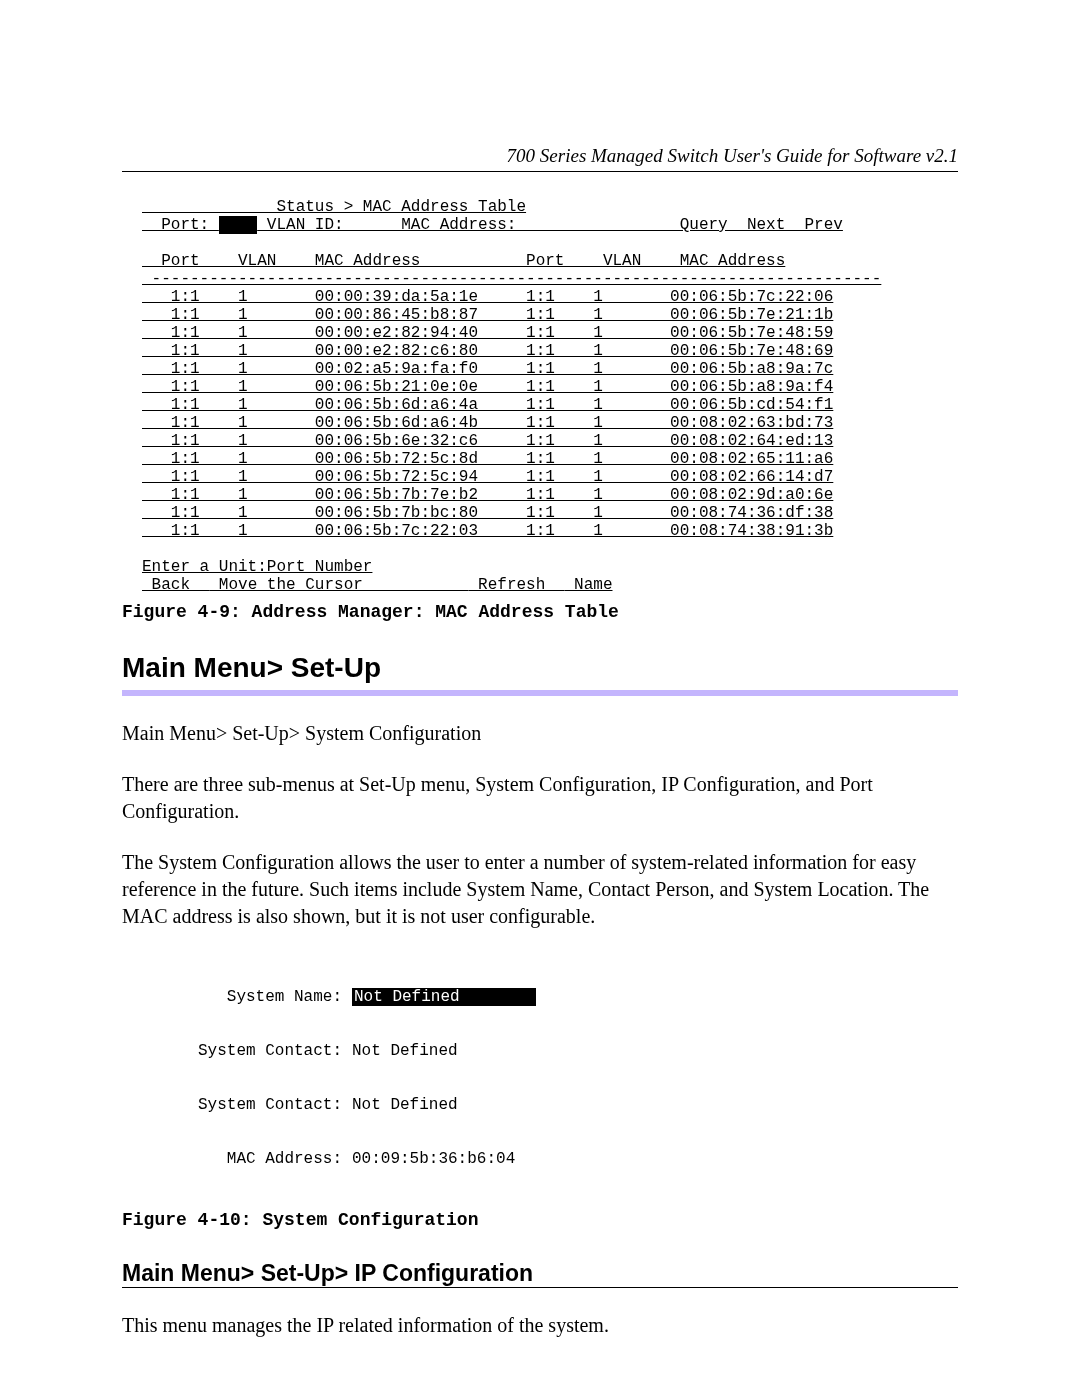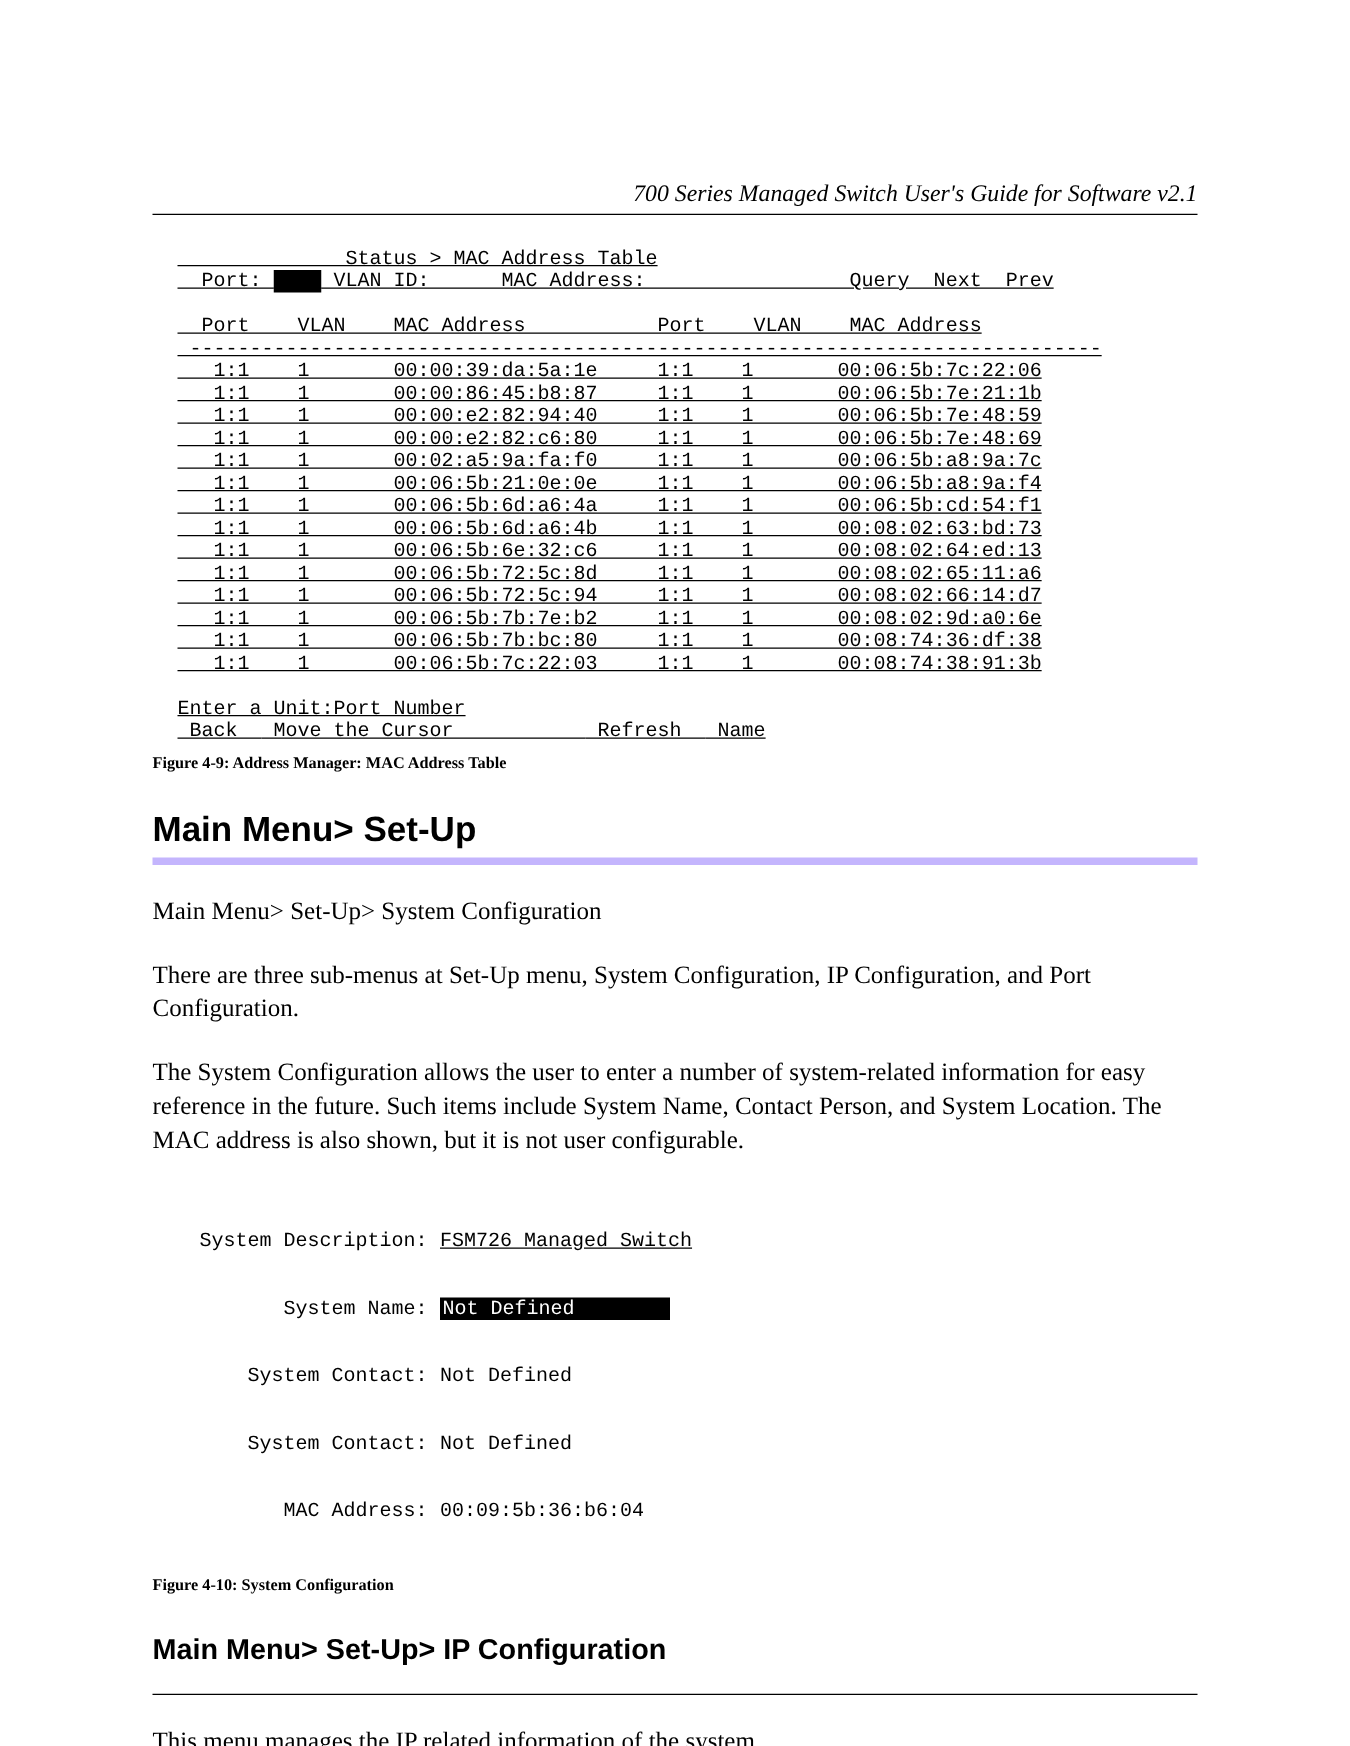--- a/index.html
+++ b/index.html
@@ -37,9 +37,9 @@
     color: #fff;
   }
   .caption {
-    font-family: Liberation Serif, serif;
+    font-family: Liberation Mono, monospace;
     font-weight: bold;
-    font-size: 13px;
+    font-size: 18px;
     margin: 4px 0 30px 0;
   }
   h1.section {

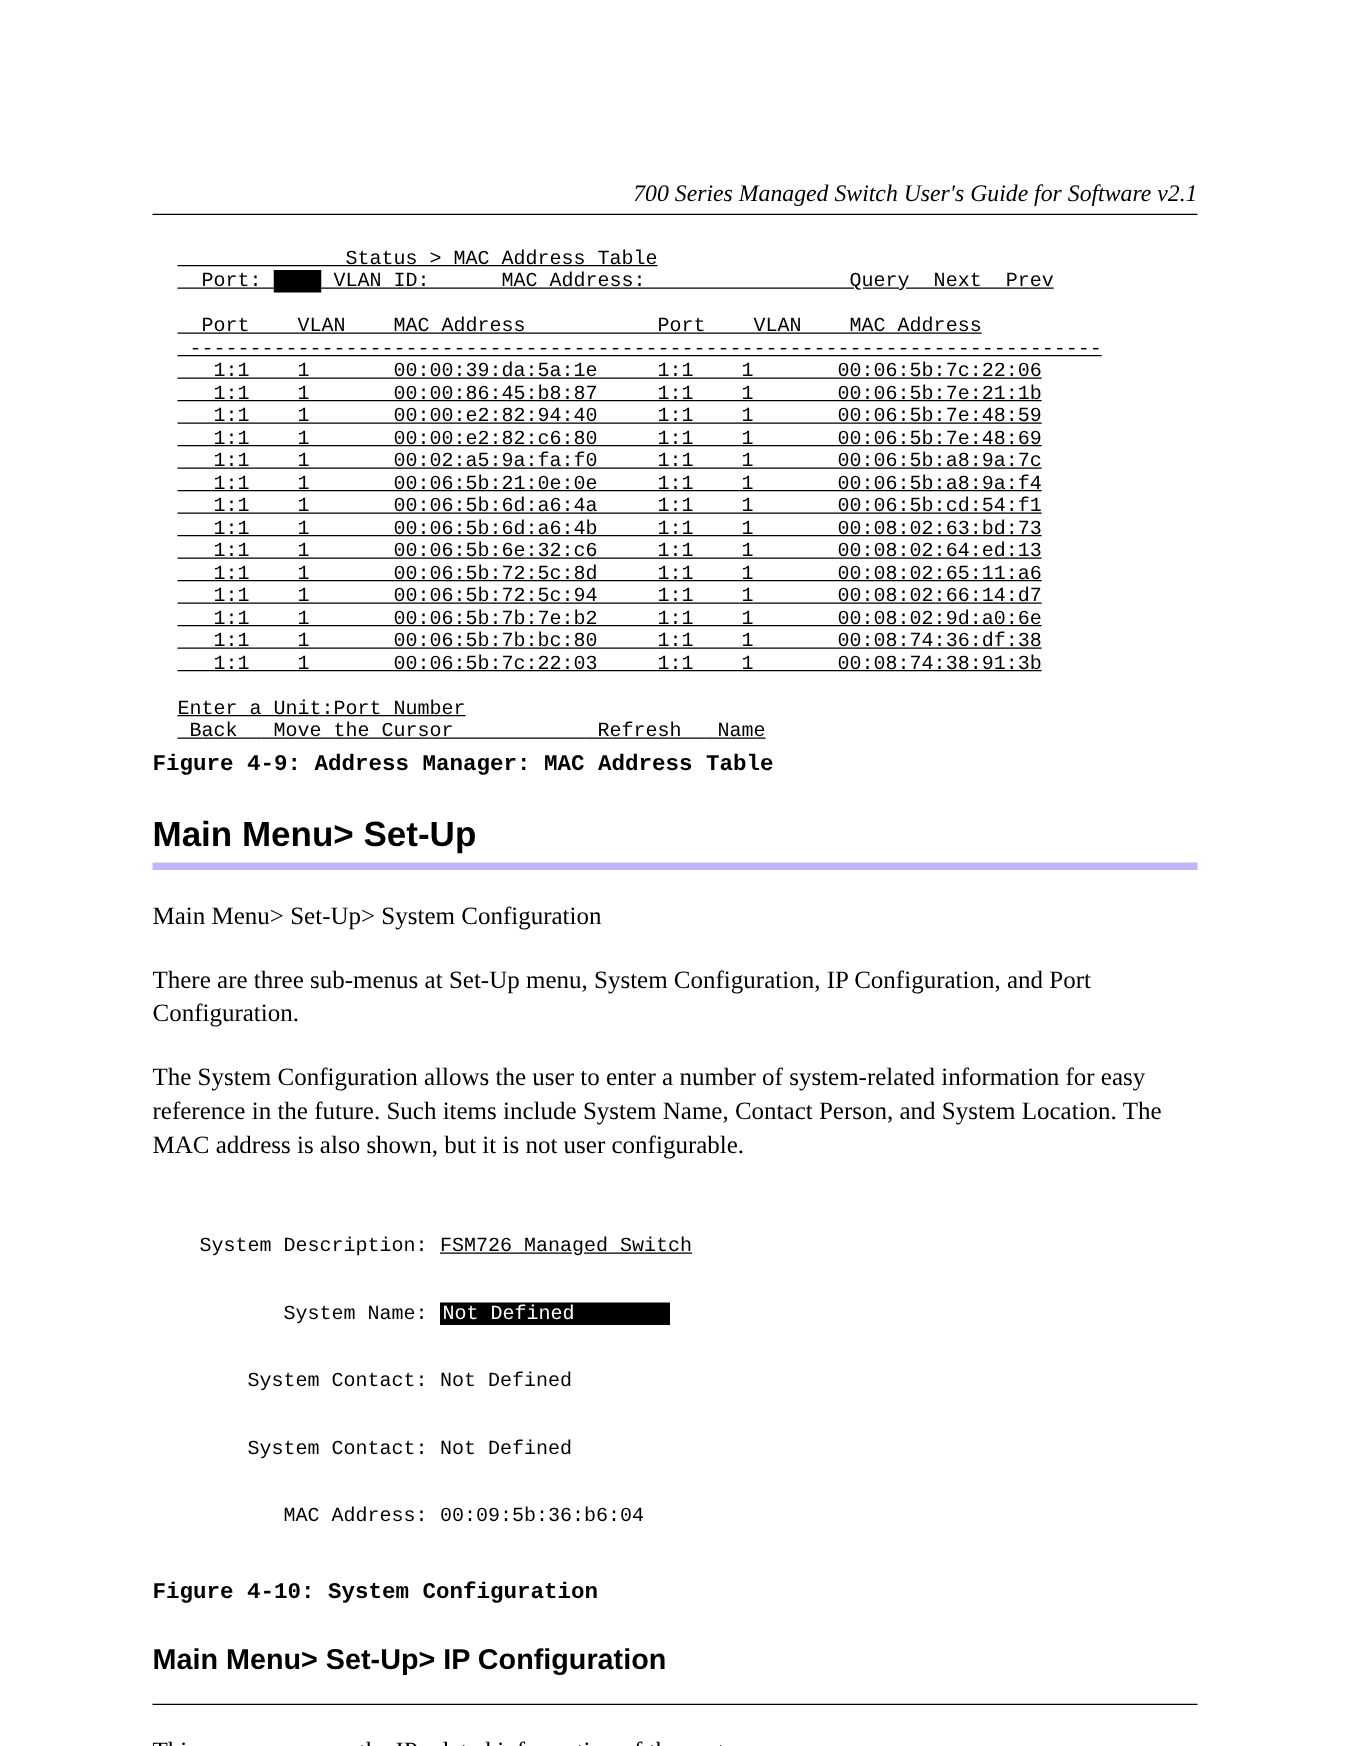--- a/index.html
+++ b/index.html
@@ -113,7 +113,6 @@
   <p class="body">The System Configuration allows the user to enter a number of system-related information for easy reference in the future. Such items include System Name, Contact Person, and System Location.  The MAC address is also shown, but it is not user configurable.</p>
 
   <div class="sysconf">
-    <div class="sysconf-row"><span class="sysconf-label">System Description:</span><span class="sysconf-val"><span style="text-decoration:underline;">FSM726 Managed Switch</span></span></div>
     <div class="sysconf-row"><span class="sysconf-label">System Name:</span><span class="sysconf-val"><span class="blk">Not Defined</span></span></div>
     <div class="sysconf-row"><span class="sysconf-label">System Contact:</span><span class="sysconf-val">Not Defined</span></div>
     <div class="sysconf-row"><span class="sysconf-label">System Contact:</span><span class="sysconf-val">Not Defined</span></div>

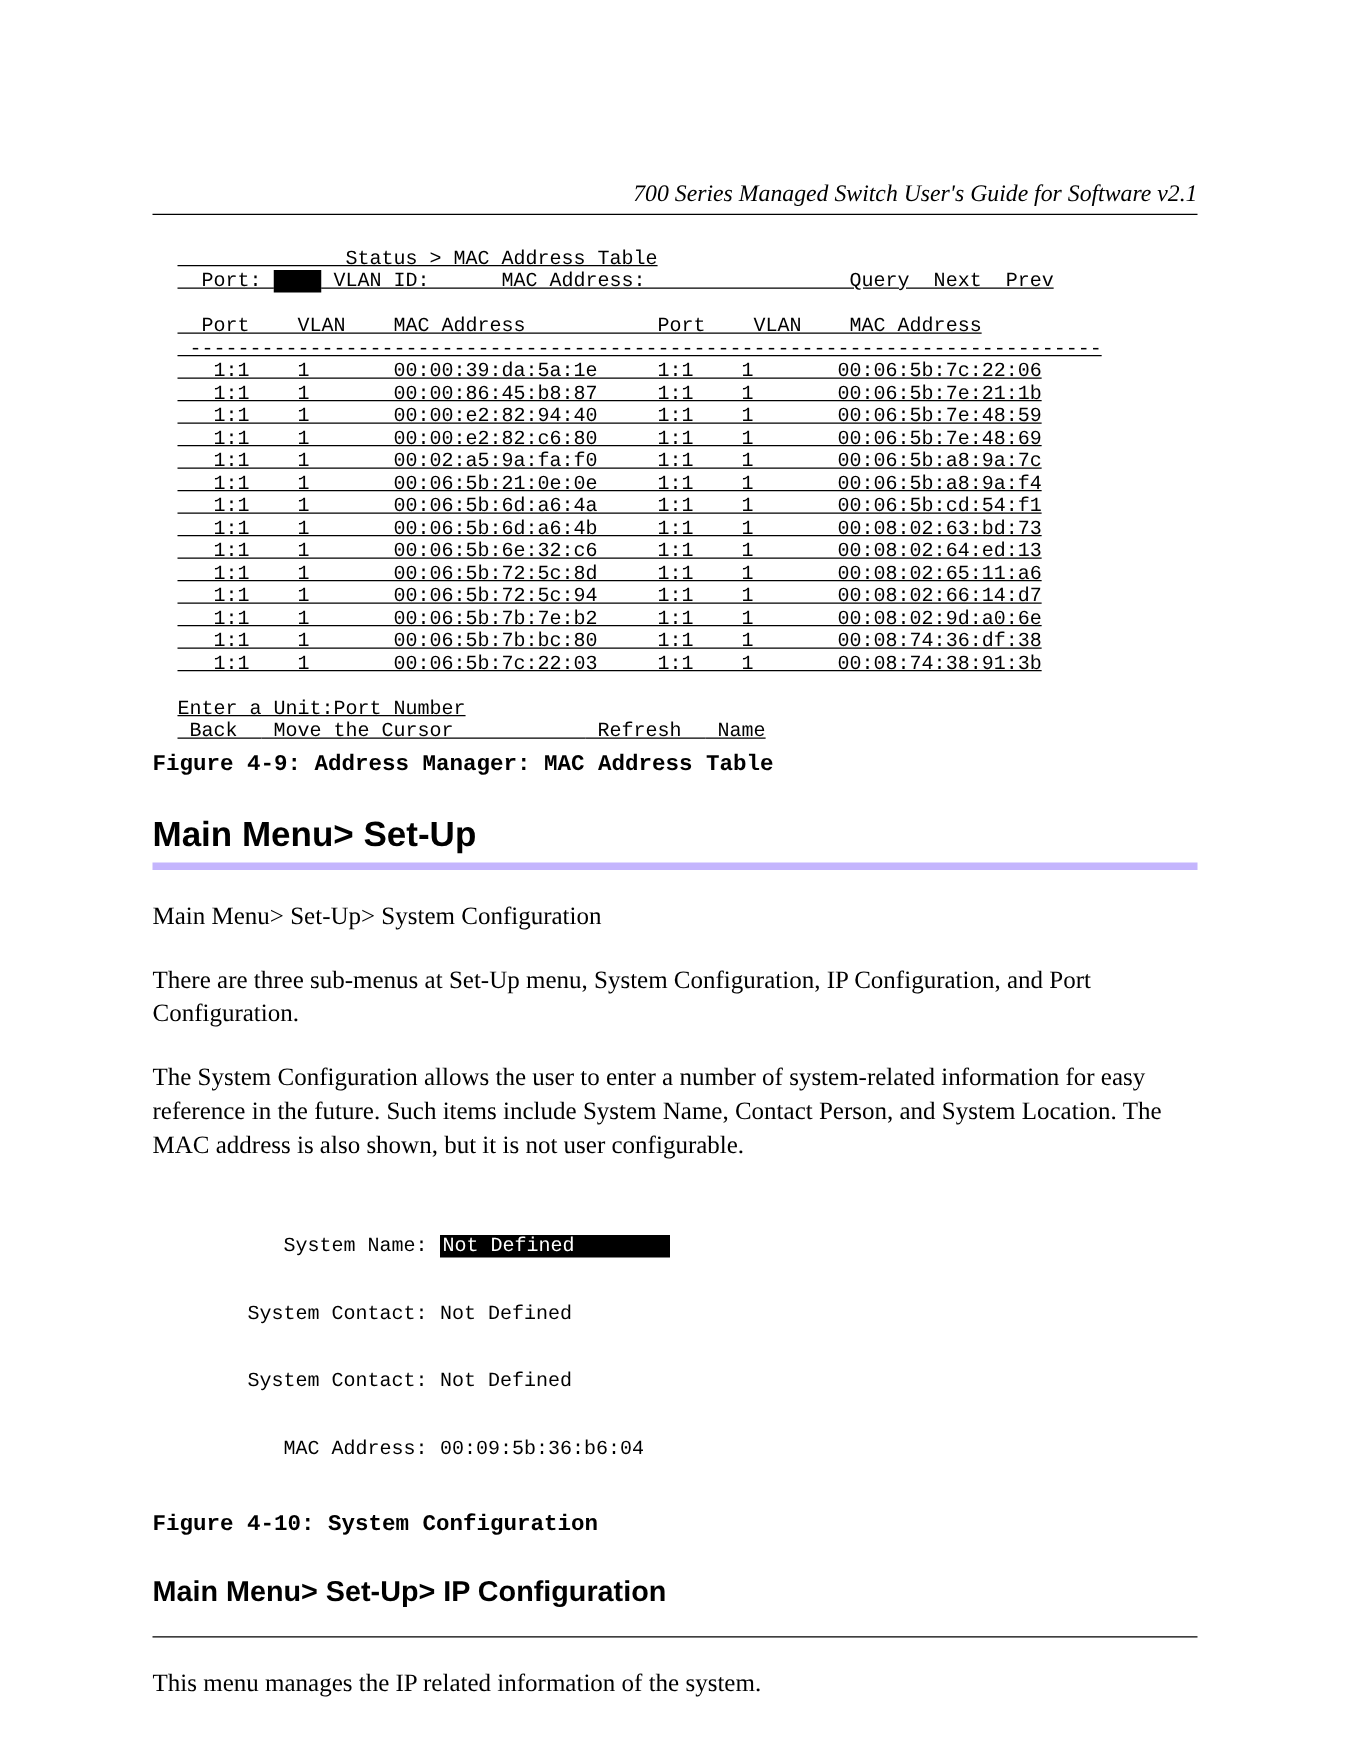--- a/index.html
+++ b/index.html
@@ -56,7 +56,7 @@
     font-size: 23px;
     margin: 30px 0 0 0;
     border-bottom: 1px solid #000;
-    padding-bottom: 22px;
+    padding-bottom: 0;
   }
   p.body {
     font-size: 20px;

